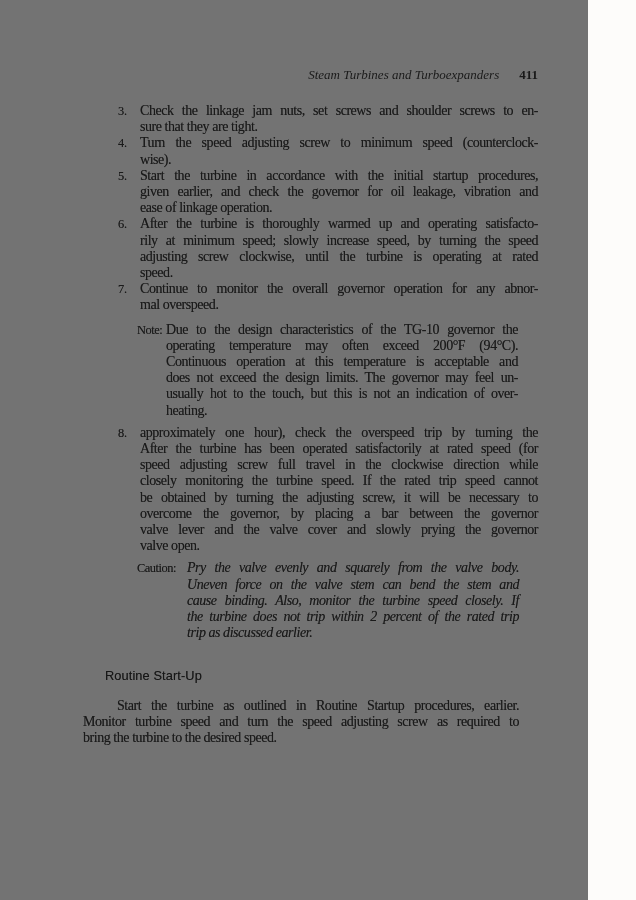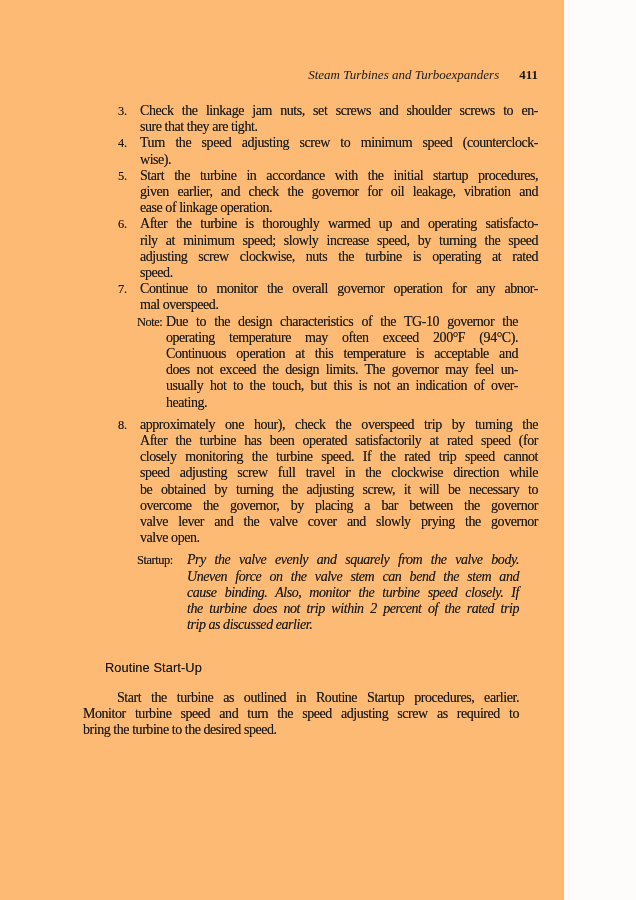--- a/index.html
+++ b/index.html
@@ -13,7 +13,8 @@
     position: relative;
     width: 564px; height: 900px;
     overflow: hidden;
-    background: #fdba74;
+    background: #737373;
+    padding-left: 24px;
   }
   .content {
     position: absolute; left: 83px; top: 0;

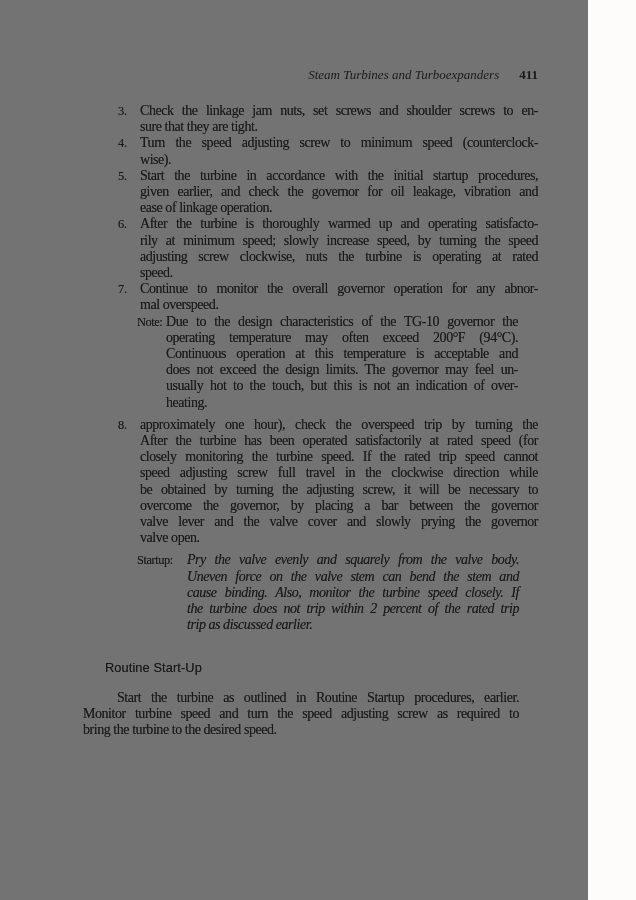--- a/index.html
+++ b/index.html
@@ -124,7 +124,7 @@
         <div class="lines">
           <div class="line">After the turbine is thoroughly warmed up and operating satisfacto-</div>
           <div class="line">rily at minimum speed; slowly increase speed, by turning the speed</div>
-          <div class="line">adjusting screw clockwise, nuts the turbine is operating at rated</div>
+          <div class="line">adjusting screw clockwise, until the turbine is operating at rated</div>
           <div class="line endline">speed.</div>
         </div>
       </div>

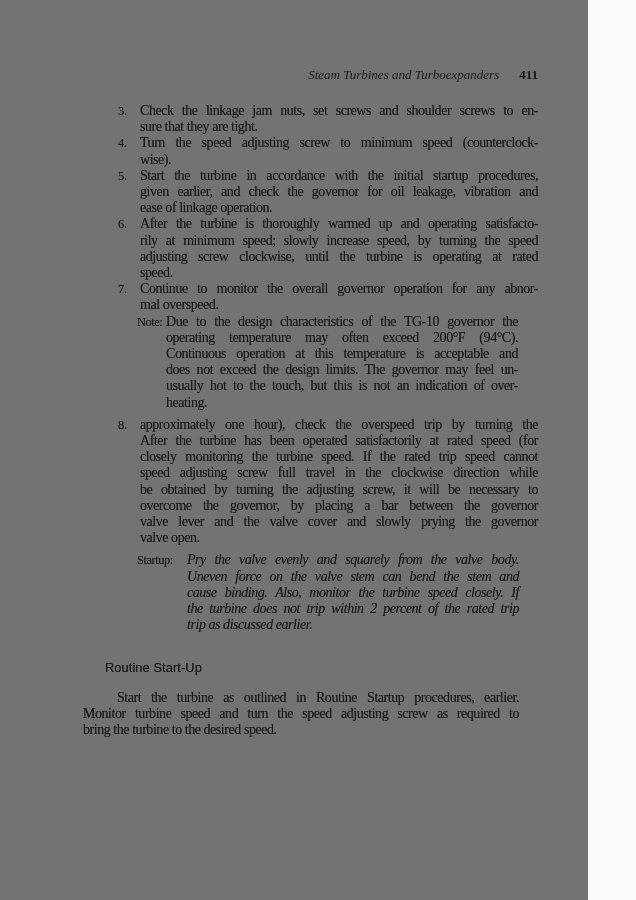--- a/index.html
+++ b/index.html
@@ -52,7 +52,7 @@
   }
   .step .lines { width: 398px; flex: none; }
 
-  .note { display: flex; margin-left: 54px; }
+  .note { display: flex; margin-left: 54px; margin-top: 8px; }
   .note .label {
     width: 29px; flex: none;
     font-size: 12.4px; line-height: 16.2px; letter-spacing: -0.45px;

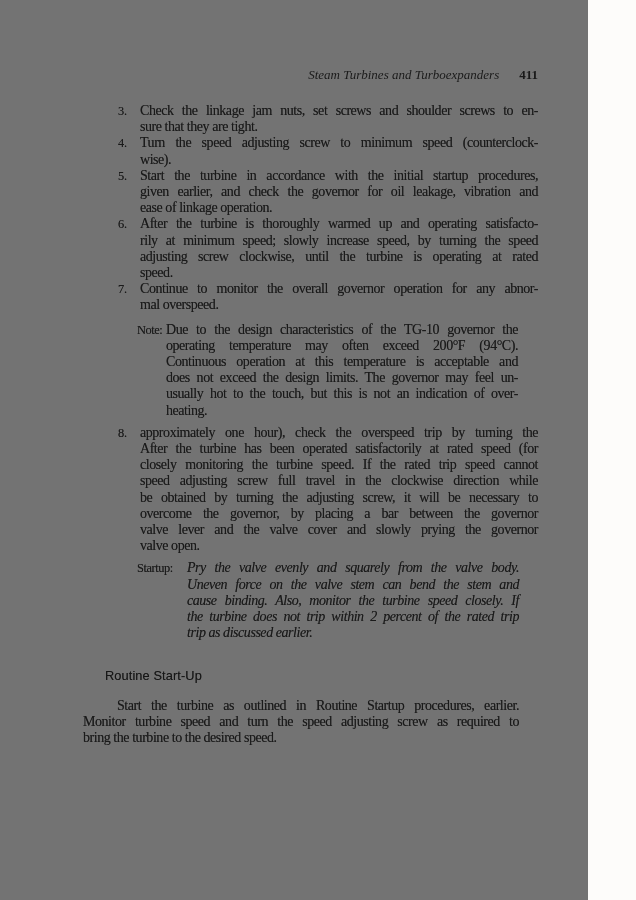--- a/index.html
+++ b/index.html
@@ -154,8 +154,8 @@
         <div class="lines">
           <div class="line">approximately one hour), check the overspeed trip by turning the</div>
           <div class="line">After the turbine has been operated satisfactorily at rated speed (for</div>
+          <div class="line">speed adjusting screw full travel in the clockwise direction while</div>
           <div class="line">closely monitoring the turbine speed. If the rated trip speed cannot</div>
-          <div class="line">speed adjusting screw full travel in the clockwise direction while</div>
           <div class="line">be obtained by turning the adjusting screw, it will be necessary to</div>
           <div class="line">overcome the governor, by placing a bar between the governor</div>
           <div class="line">valve lever and the valve cover and slowly prying the governor</div>

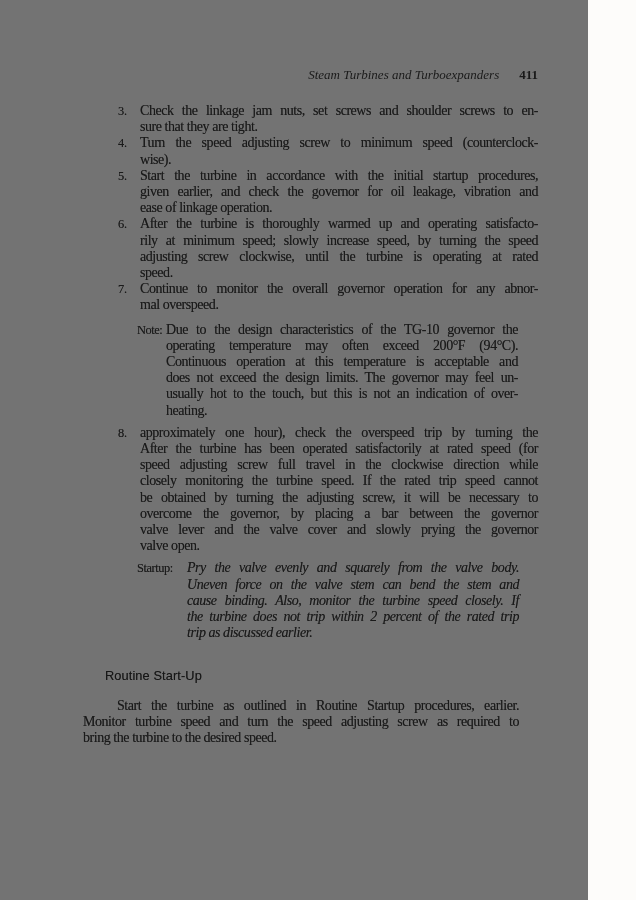--- a/index.html
+++ b/index.html
@@ -164,7 +164,7 @@
       </div>
 
       <div class="caution">
-        <div class="label">Startup:</div>
+        <div class="label">Caution:</div>
         <div class="lines">
           <div class="line">Pry the valve evenly and squarely from the valve body.</div>
           <div class="line">Uneven force on the valve stem can bend the stem and</div>

